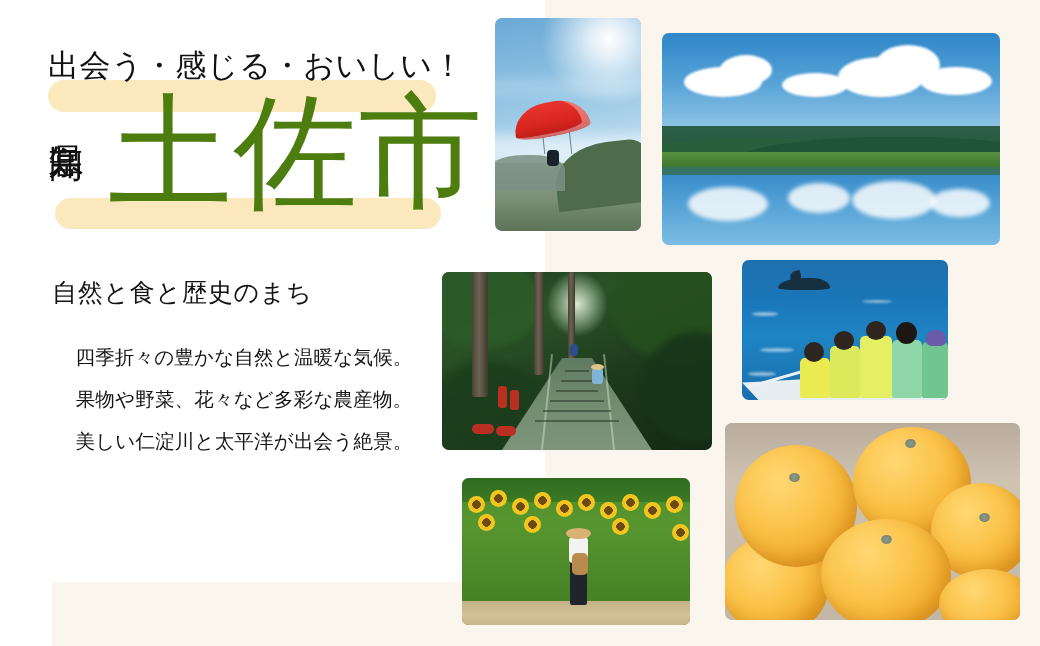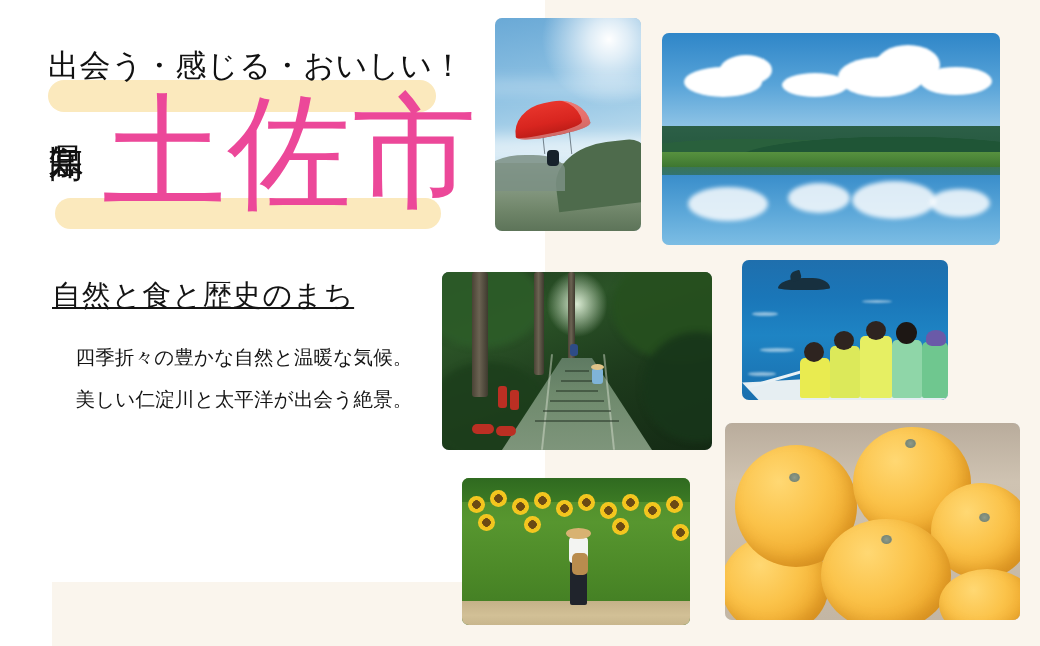--- a/index.html
+++ b/index.html
@@ -106,13 +106,13 @@
 
   .city-name {
     position: absolute;
-    left: 102px;
+    left: 108px;
     top: 92px;
     z-index: 2;
     font-size: 124px;
     line-height: 1;
     letter-spacing: 0.01em;
-    color: #ec4899;
+    color: #4d7c0f;
     white-space: nowrap;
     font-family: "Liberation Serif", "DejaVu Serif", serif;
   }

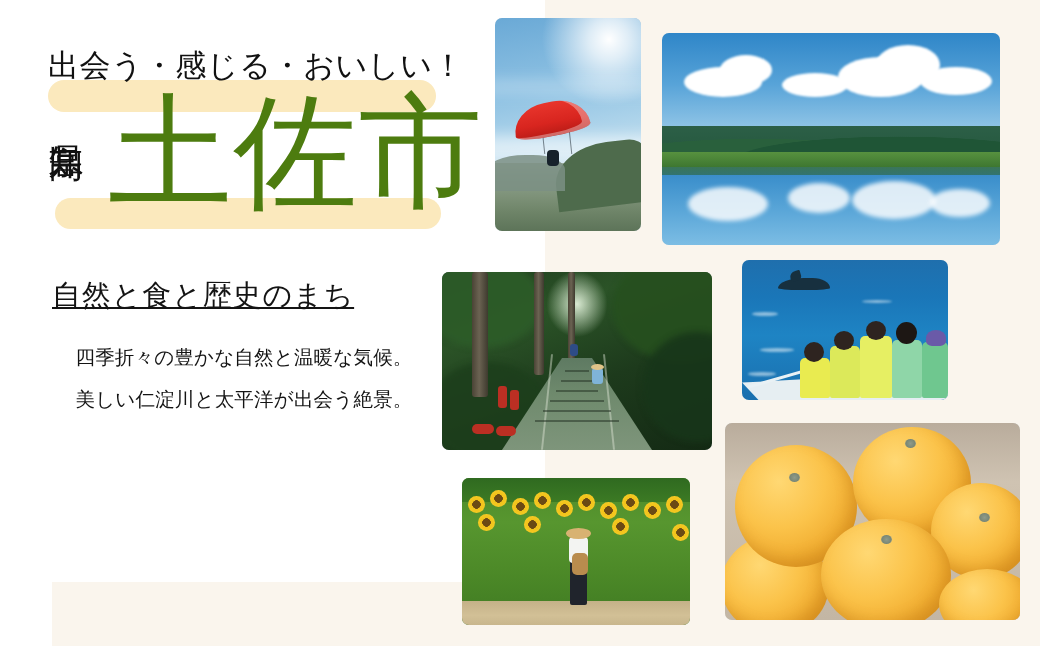--- a/index.html
+++ b/index.html
@@ -122,13 +122,12 @@
     position: absolute;
     left: 52px;
     top: 278px;
-    font-size: 29px;
+    font-size: 25px;
     line-height: 1.2;
     color: #141414;
     letter-spacing: 0.03em;
     white-space: nowrap;
     font-family: "Liberation Serif", "DejaVu Serif", serif;
-    text-decoration: underline;
   }
   .body-copy {
     position: absolute;

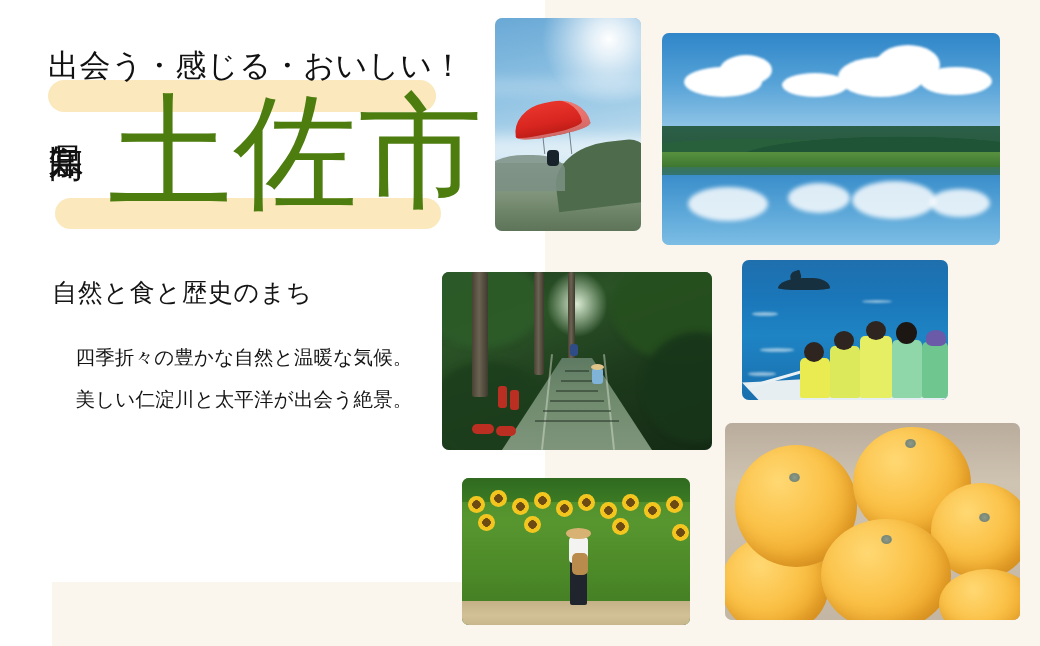--- a/index.html
+++ b/index.html
@@ -379,6 +379,7 @@
 
   <div class="body-copy">
     <div class="body-line">四季折々の豊かな自然と温暖な気候。</div>
+    <div class="body-line">果物や野菜、花々など多彩な農産物。</div>
     <div class="body-line">美しい仁淀川と太平洋が出会う絶景。</div>
   </div>
 

